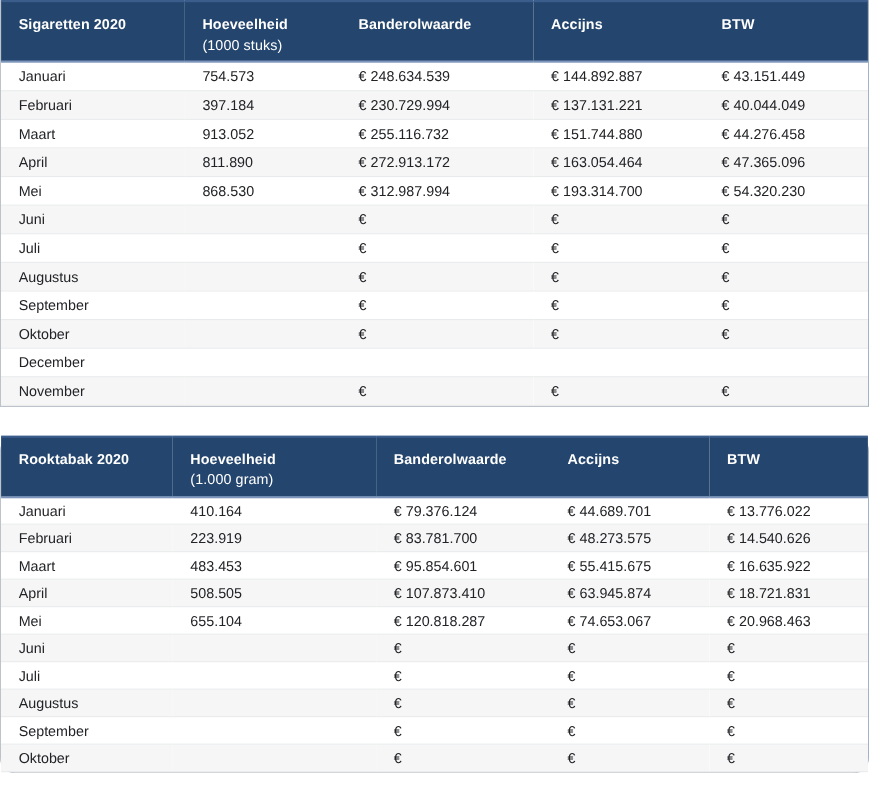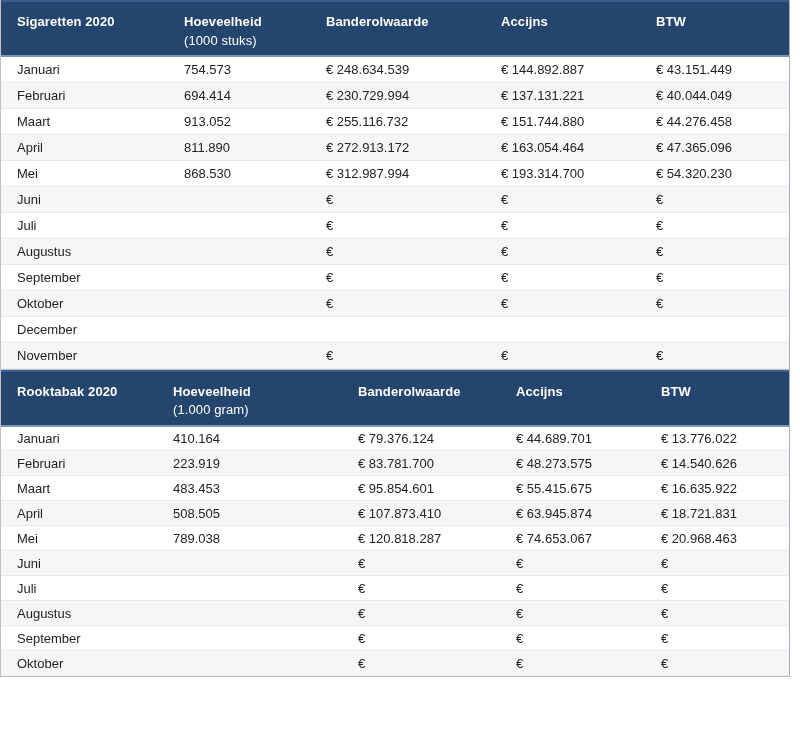--- a/index.html
+++ b/index.html
@@ -115,7 +115,7 @@
 
   <tr>
     <td>Februari</td>
-    <td>694.414</td>
+    <td>397.184</td>
     <td>€ 230.729.994</td>
     <td>€ 137.131.221</td>
     <td>€ 40.044.049</td>

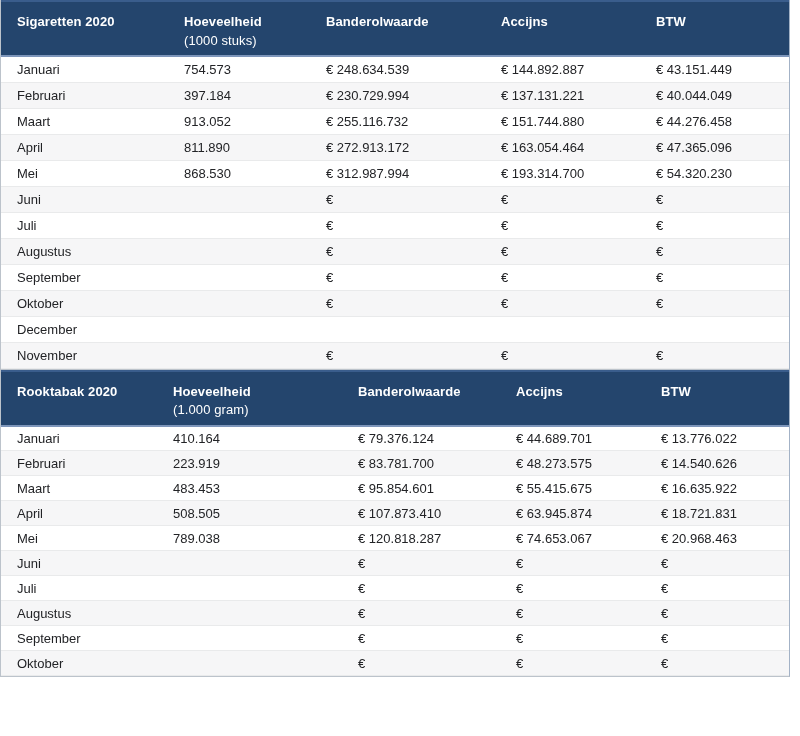--- a/index.html
+++ b/index.html
@@ -27,6 +27,8 @@
     box-sizing: border-box;
   }
   .data-table.second {
+    margin-top: 26px;
+    border-radius: 14px;
   }
   table {
     width: 100%;

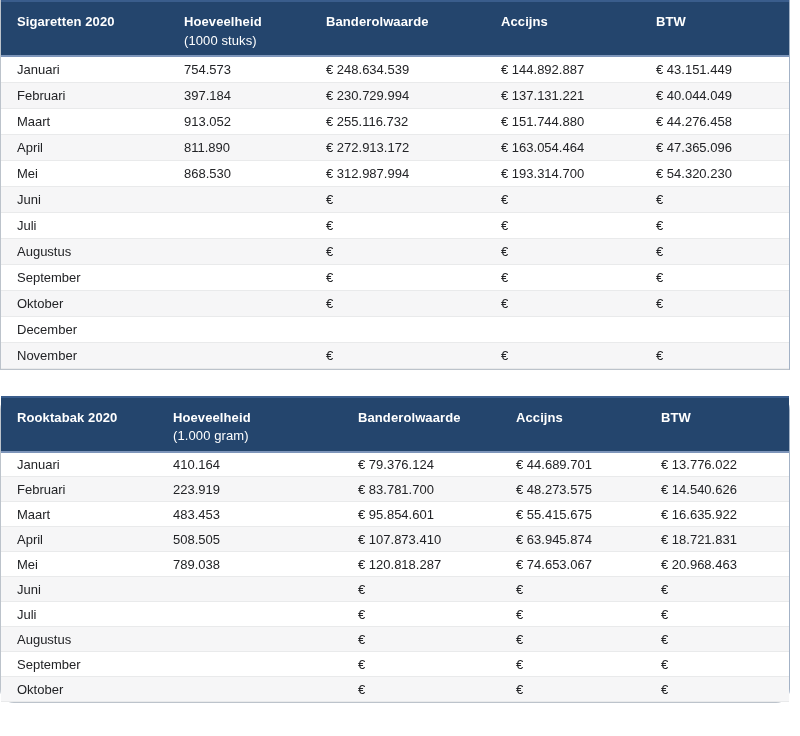--- a/index.html
+++ b/index.html
@@ -263,7 +263,7 @@
 
   <tr>
     <td>Mei</td>
-    <td>789.038</td>
+    <td>655.104</td>
     <td>€ 120.818.287</td>
     <td>€ 74.653.067</td>
     <td>€ 20.968.463</td>

